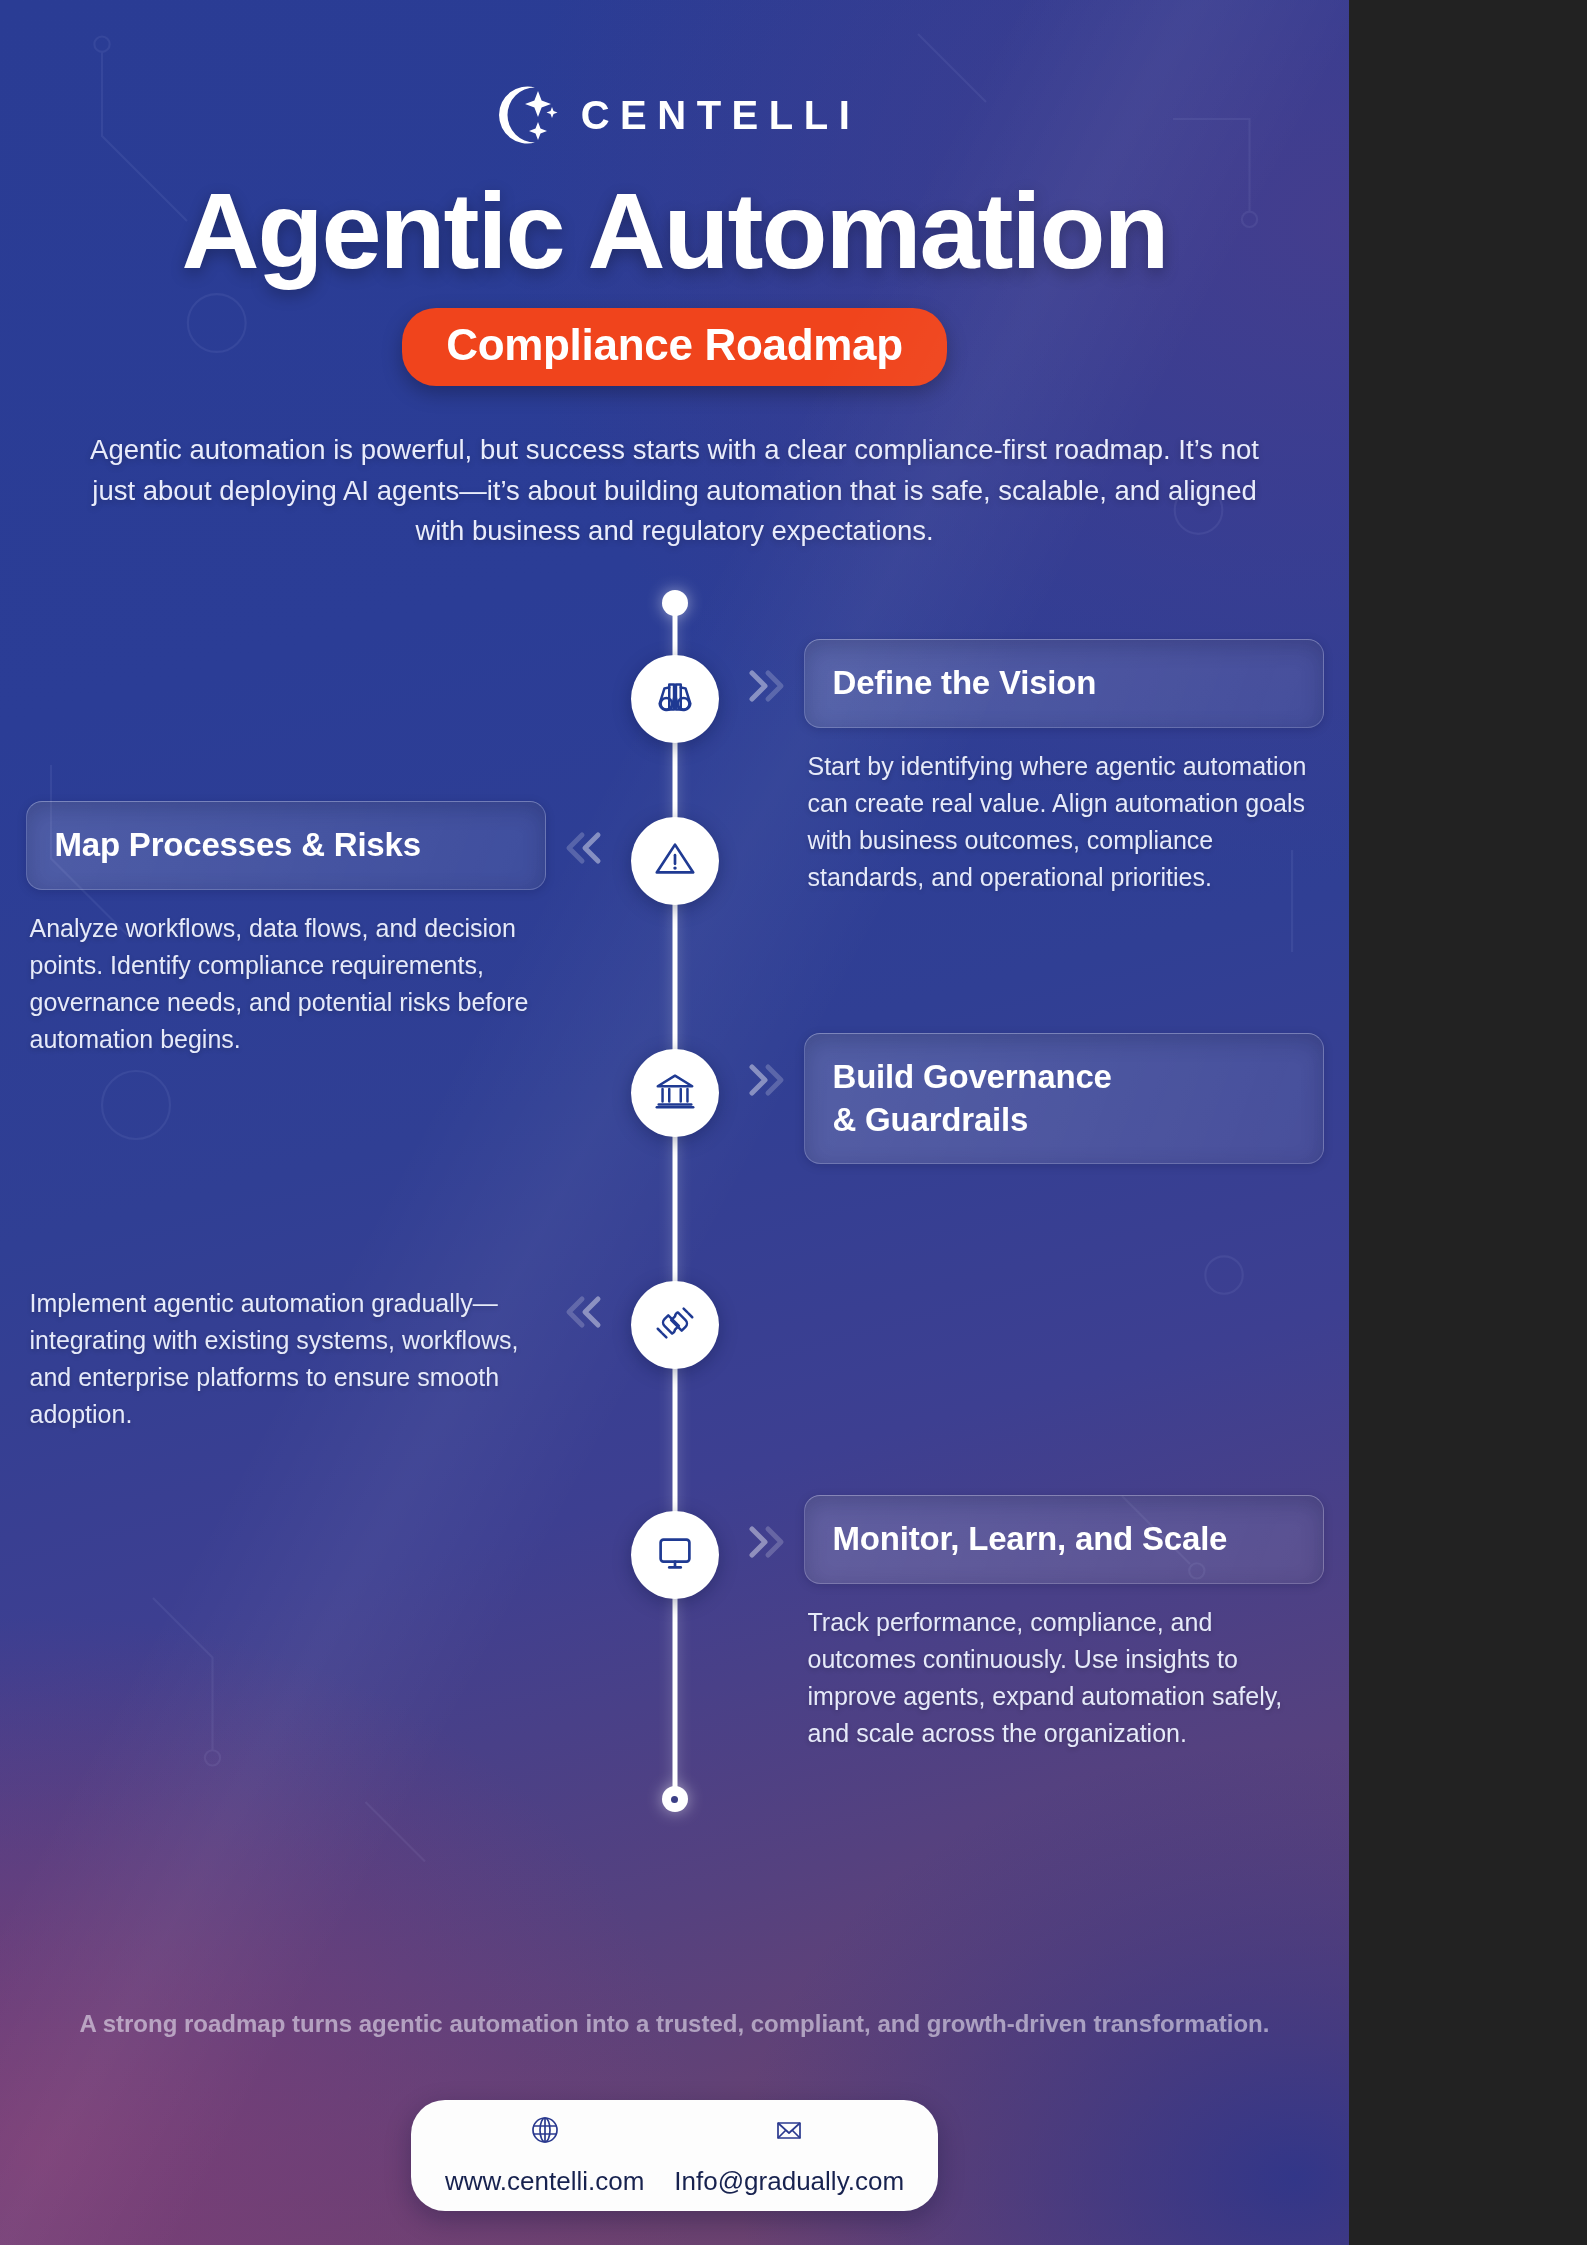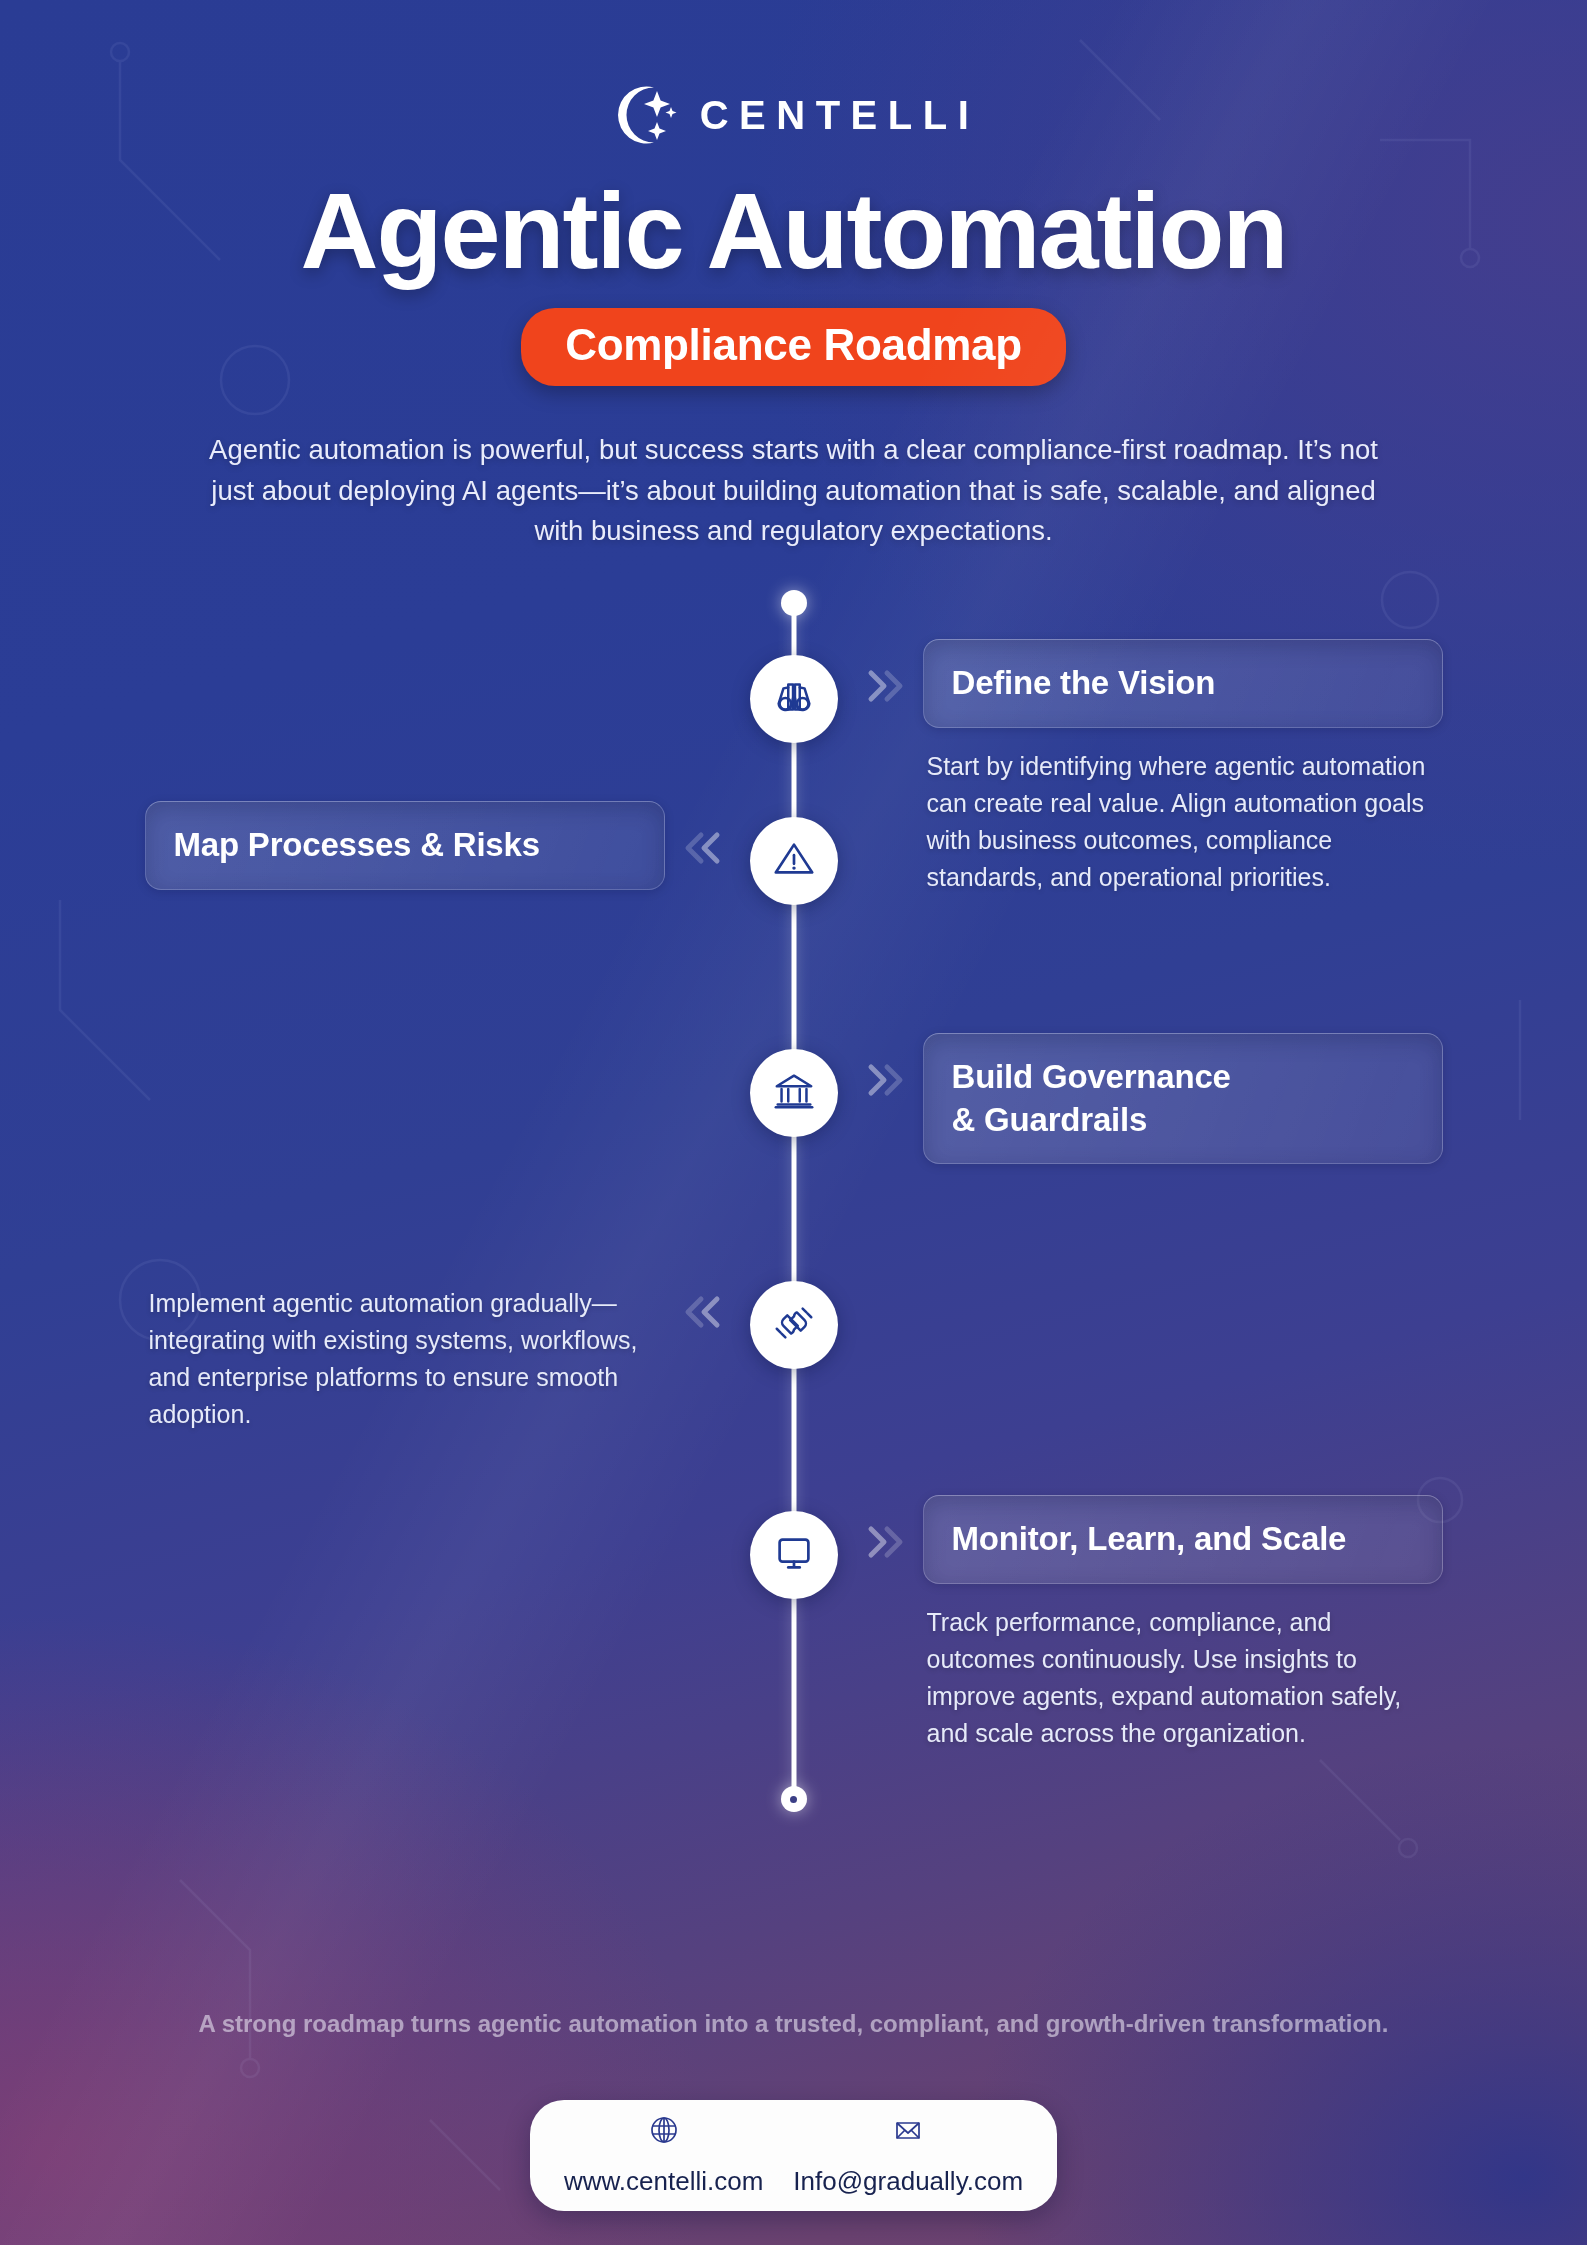--- a/index.html
+++ b/index.html
@@ -10,7 +10,7 @@
   }
   .poster {
     position:relative;
-    width:1587px; height:2245px;
+    width:1349px; height:2245px;
     overflow:hidden;
     background:
       radial-gradient(ellipse 900px 700px at 96% 97%, rgba(40,52,140,.85) 0%, rgba(40,52,140,0) 62%),

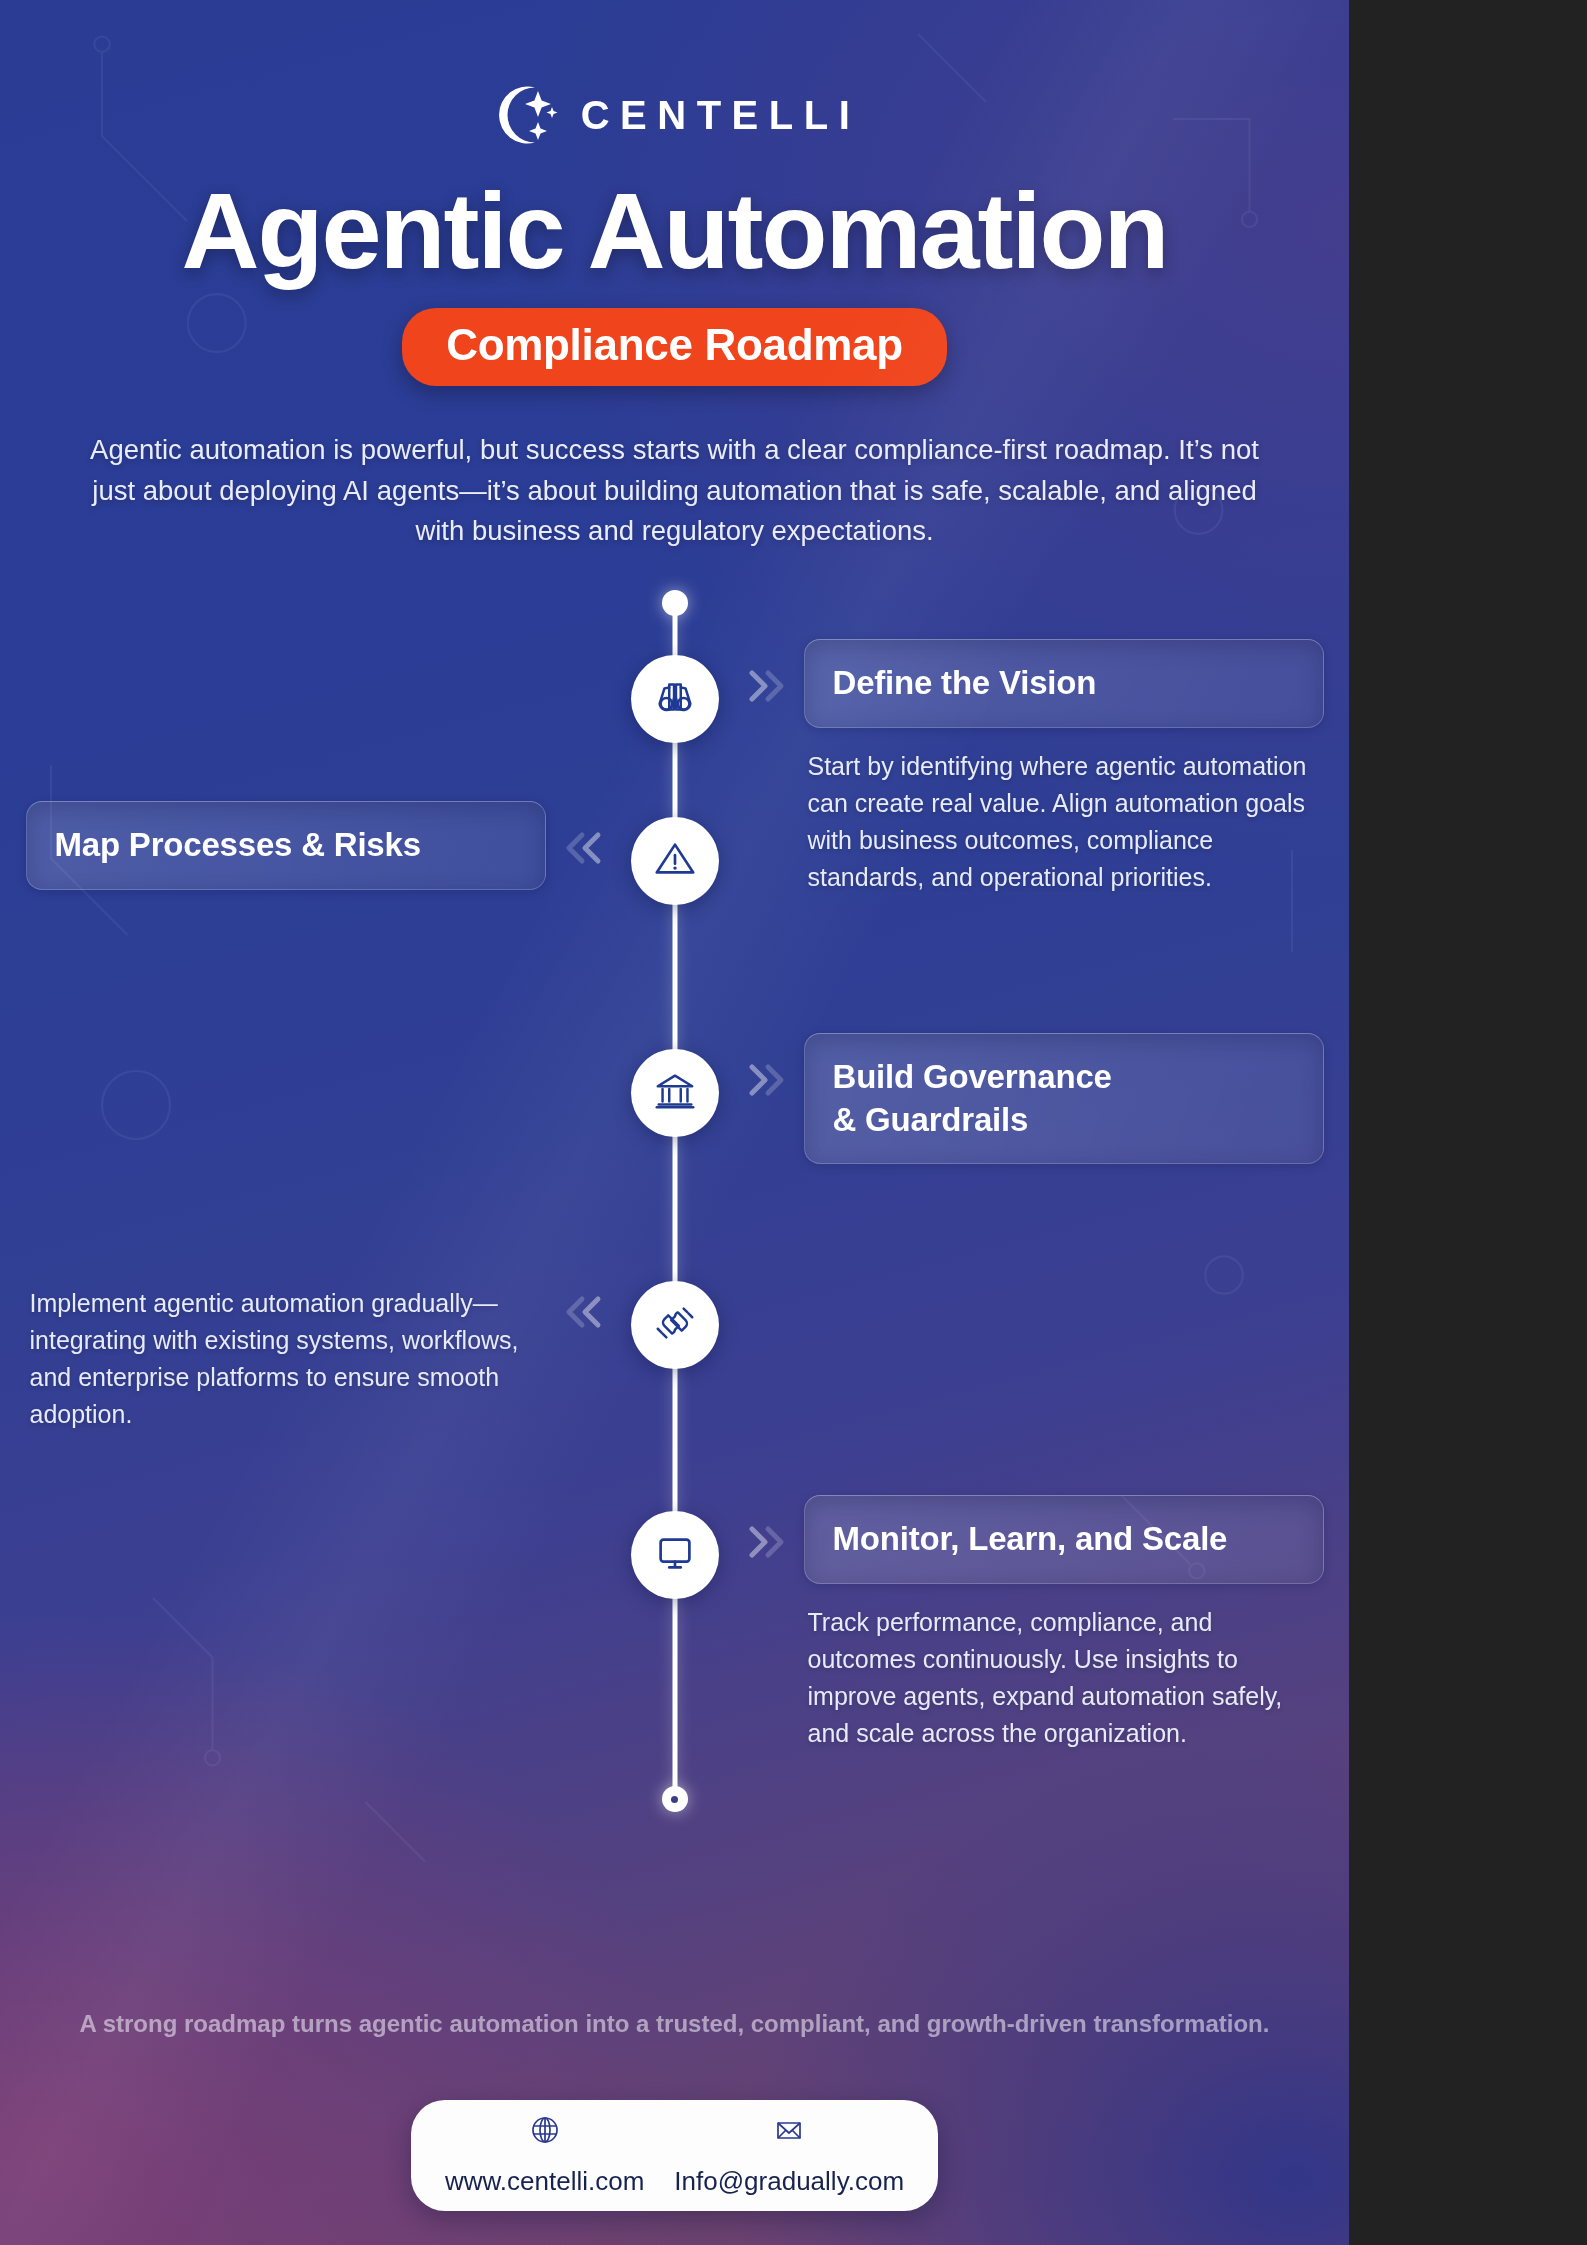--- a/index.html
+++ b/index.html
@@ -210,6 +210,7 @@
       <div class="card">
         <h3>Map Processes &amp; Risks</h3>
       </div>
+      <p class="desc">Analyze workflows, data flows, and decision points. Identify compliance requirements, governance needs, and potential risks before automation begins.</p>
     </div>
 
     <div class="node" style="top:450px">

